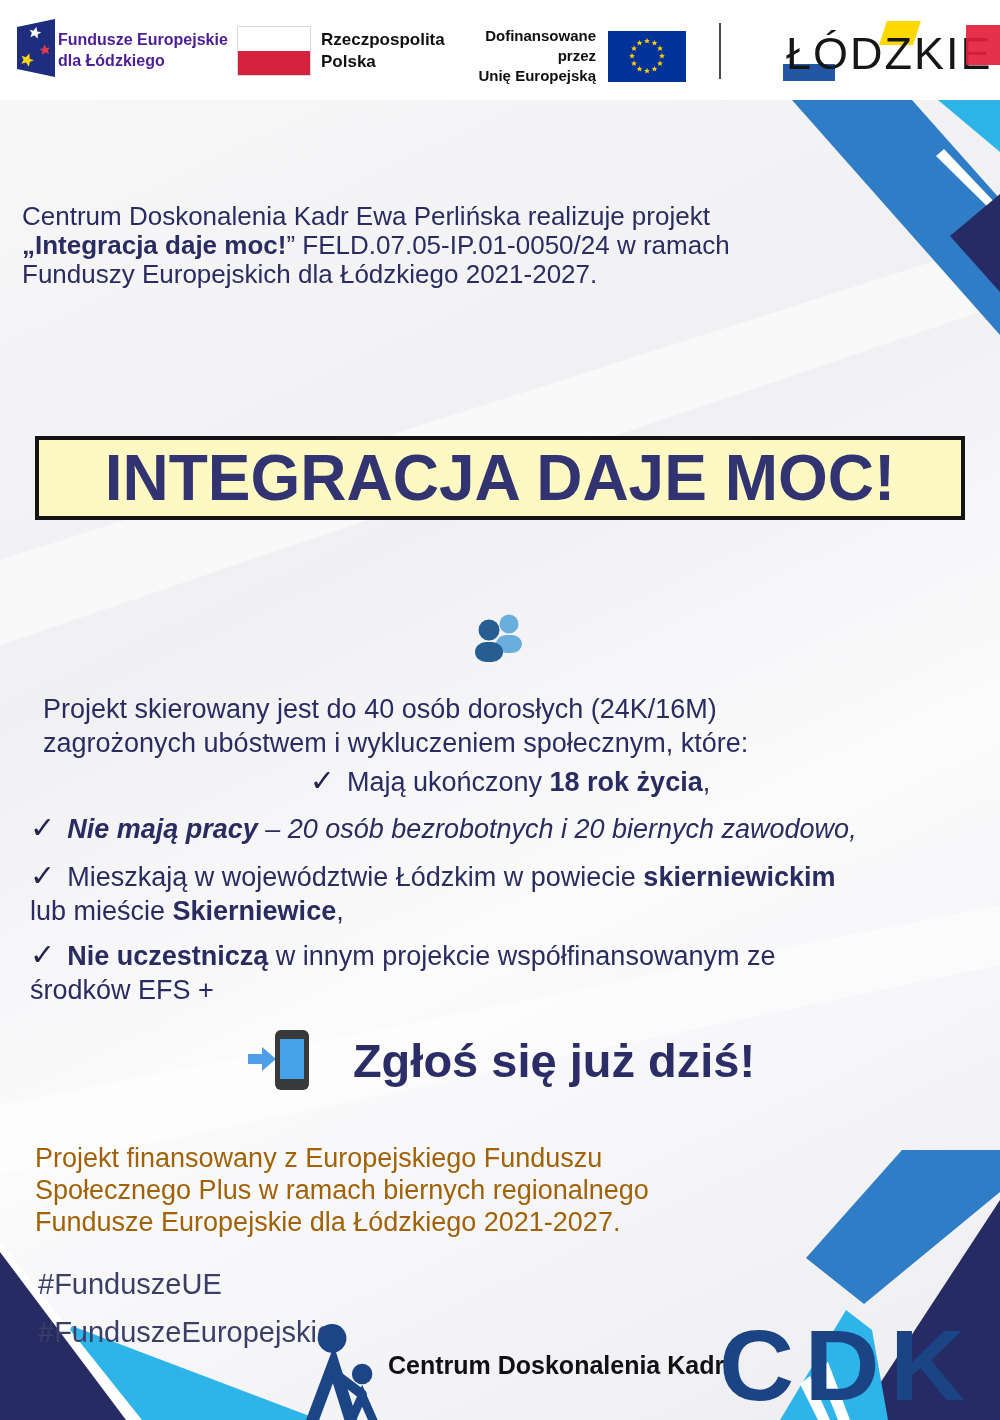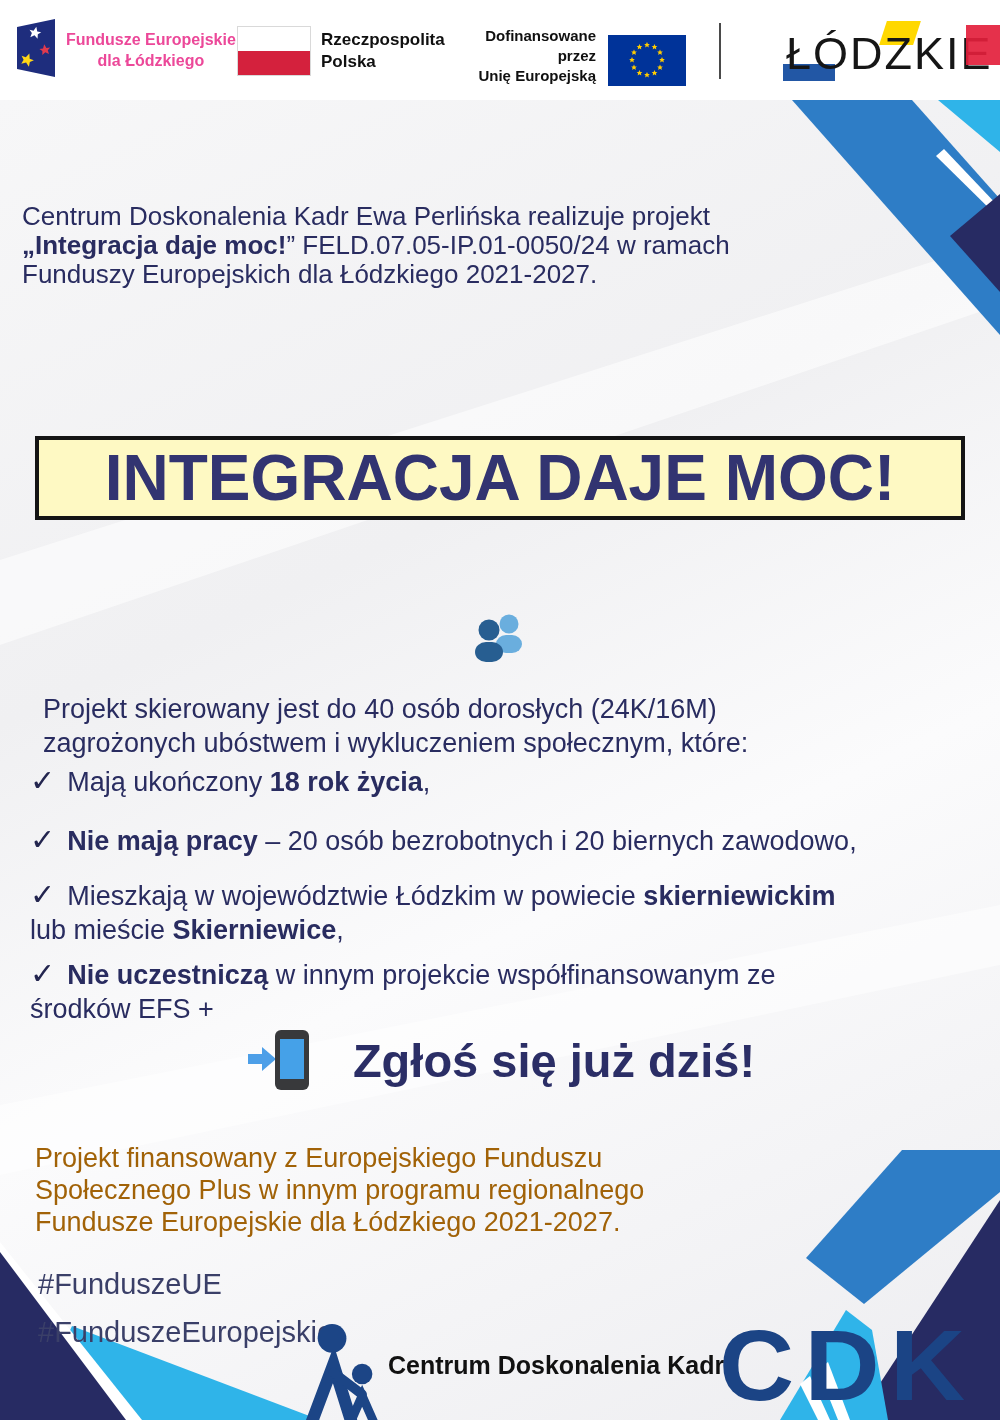--- a/index.html
+++ b/index.html
@@ -12,7 +12,7 @@
   
   .header{position:absolute;left:0;top:0;width:1000px;height:100px;background:#ffffff;z-index:5;}
   .fe-logo{position:absolute;left:14px;top:18px;display:flex;align-items:center;}
-  .fe-text{margin-left:8px;font-size:16px;font-weight:700;color:#ec4899;line-height:21px;text-align:center;}
+  .fe-text{font-size:16px;font-weight:700;color:#4c1d95;line-height:21px;}
   .pl-logo{position:absolute;left:237px;top:26px;display:flex;align-items:center;}
   .pl-flag{width:74px;height:50px;border:1px solid #d9d9d9;box-sizing:border-box;}
   .pl-flag .w{height:50%;background:#ffffff;}

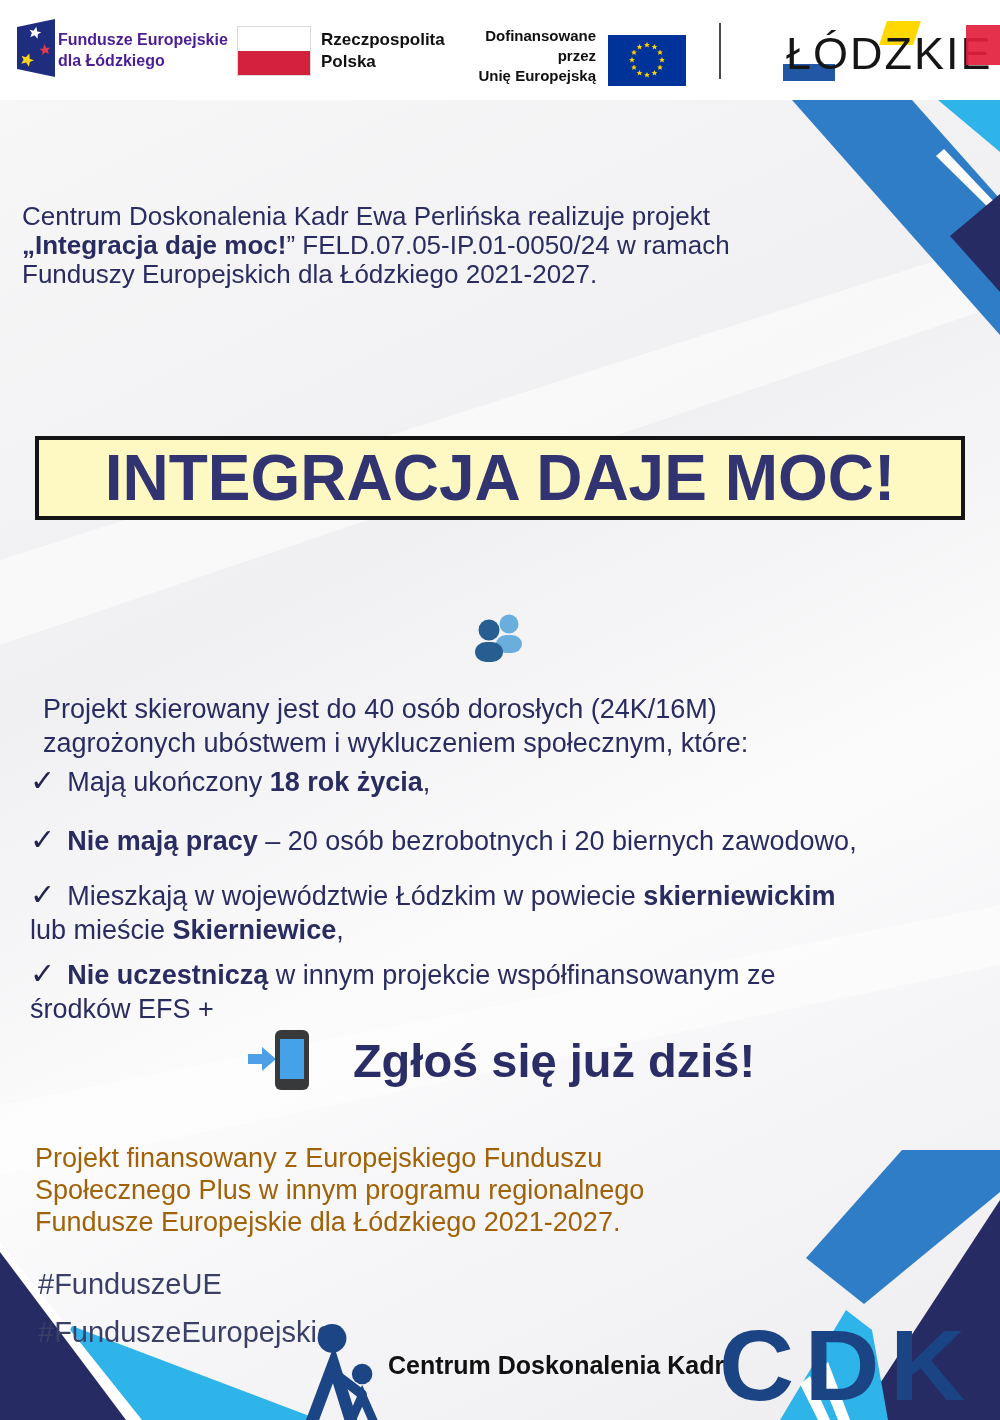--- a/index.html
+++ b/index.html
@@ -18,7 +18,7 @@
   .pl-flag .w{height:50%;background:#ffffff;}
   .pl-flag .r{height:50%;background:#d4213d;}
   .pl-text{margin-left:10px;font-size:17px;font-weight:700;color:#101010;line-height:22px;}
-  .eu-logo{position:absolute;left:448px;top:26px;display:flex;align-items:flex-end;}
+  .eu-logo{position:absolute;left:448px;top:26px;display:flex;align-items:center;}
   .eu-text{width:148px;text-align:right;font-size:15px;font-weight:700;color:#101010;line-height:20px;}
   .eu-flag{margin-left:12px;}
   .hdr-divider{position:absolute;left:719px;top:23px;width:2px;height:56px;background:#4a4a4a;}

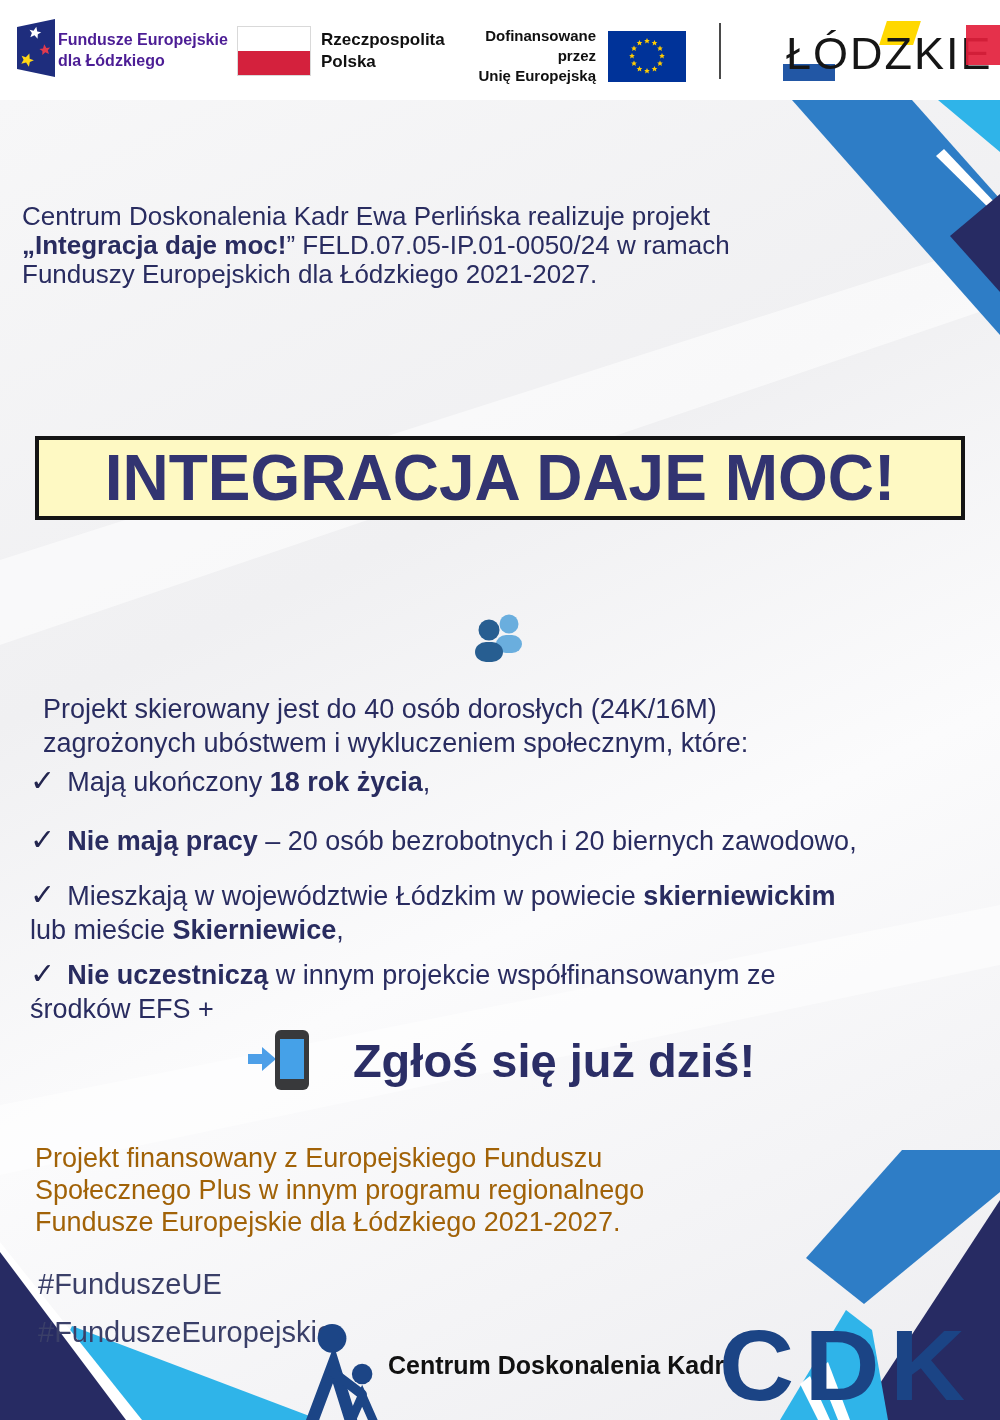--- a/index.html
+++ b/index.html
@@ -60,7 +60,7 @@
   .check-item{white-space:nowrap;}
   .check-item b{font-weight:700;}
   .check{font-size:30px;font-weight:700;color:#23254f;margin-right:12px;font-family:"DejaVu Sans","Liberation Sans",sans-serif;}
-  .ci-1{margin-bottom:24px;}
+  .ci-1{margin-bottom:12px;text-align:center;}
   .ci-2{margin-bottom:20px;}
   .ci-3{margin-bottom:10px;}
   .apply-heading{top:1012px;gap:38px;}

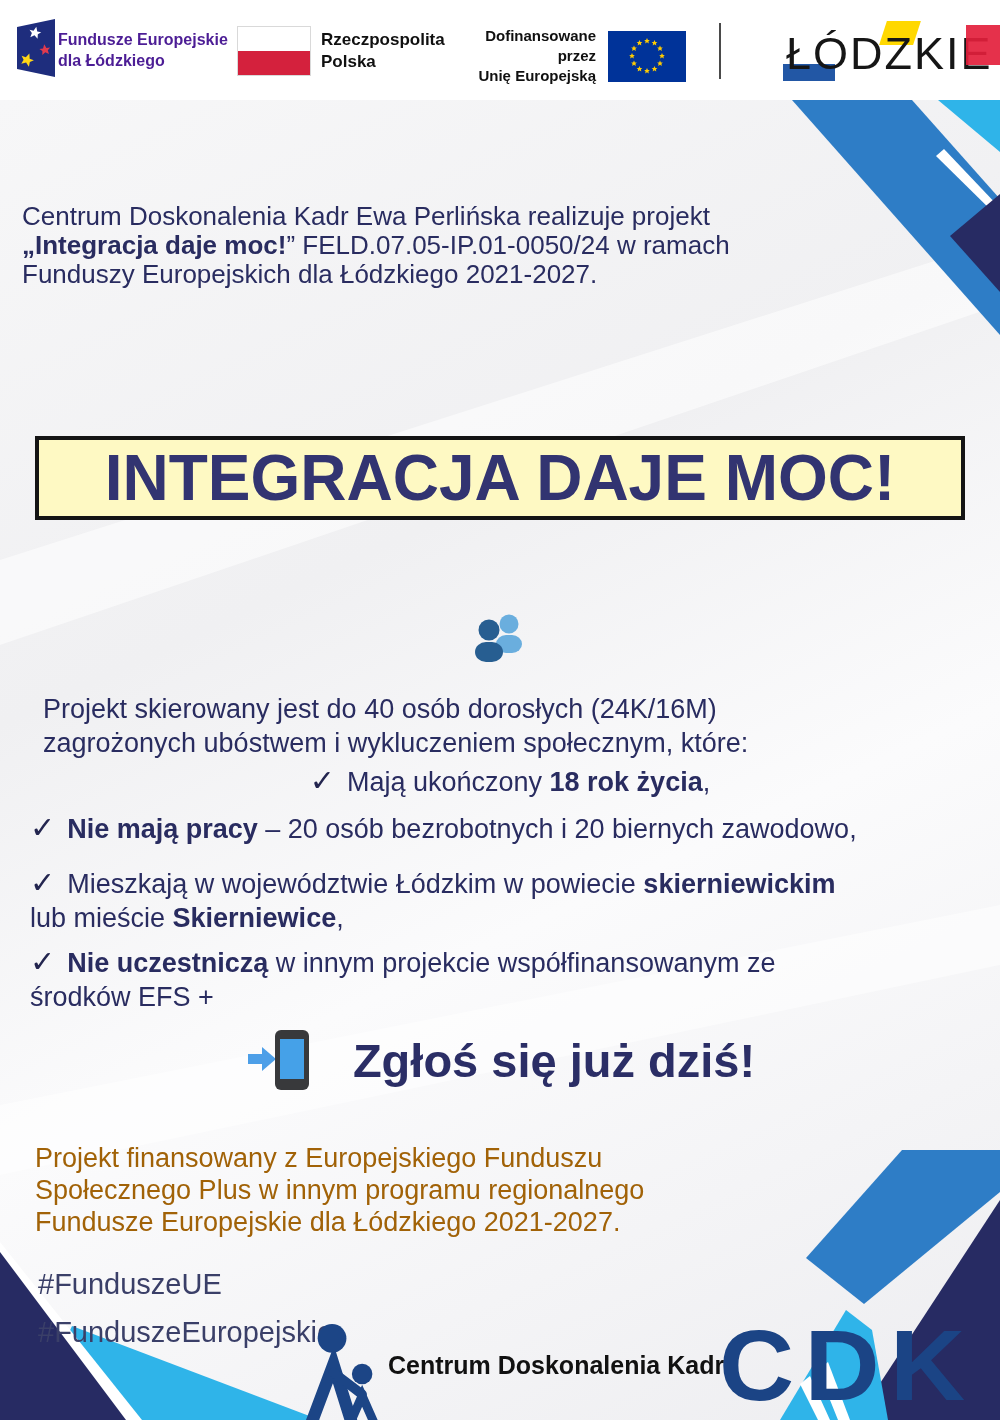--- a/index.html
+++ b/index.html
@@ -61,7 +61,7 @@
   .check-item b{font-weight:700;}
   .check{font-size:30px;font-weight:700;color:#23254f;margin-right:12px;font-family:"DejaVu Sans","Liberation Sans",sans-serif;}
   .ci-1{margin-bottom:12px;text-align:center;}
-  .ci-2{margin-bottom:20px;}
+  .ci-2{margin-bottom:13px;font-style:italic;}
   .ci-3{margin-bottom:10px;}
   .apply-heading{top:1012px;gap:38px;}
   .apply-heading .t{font-size:47px;font-weight:700;color:#2b2e66;}

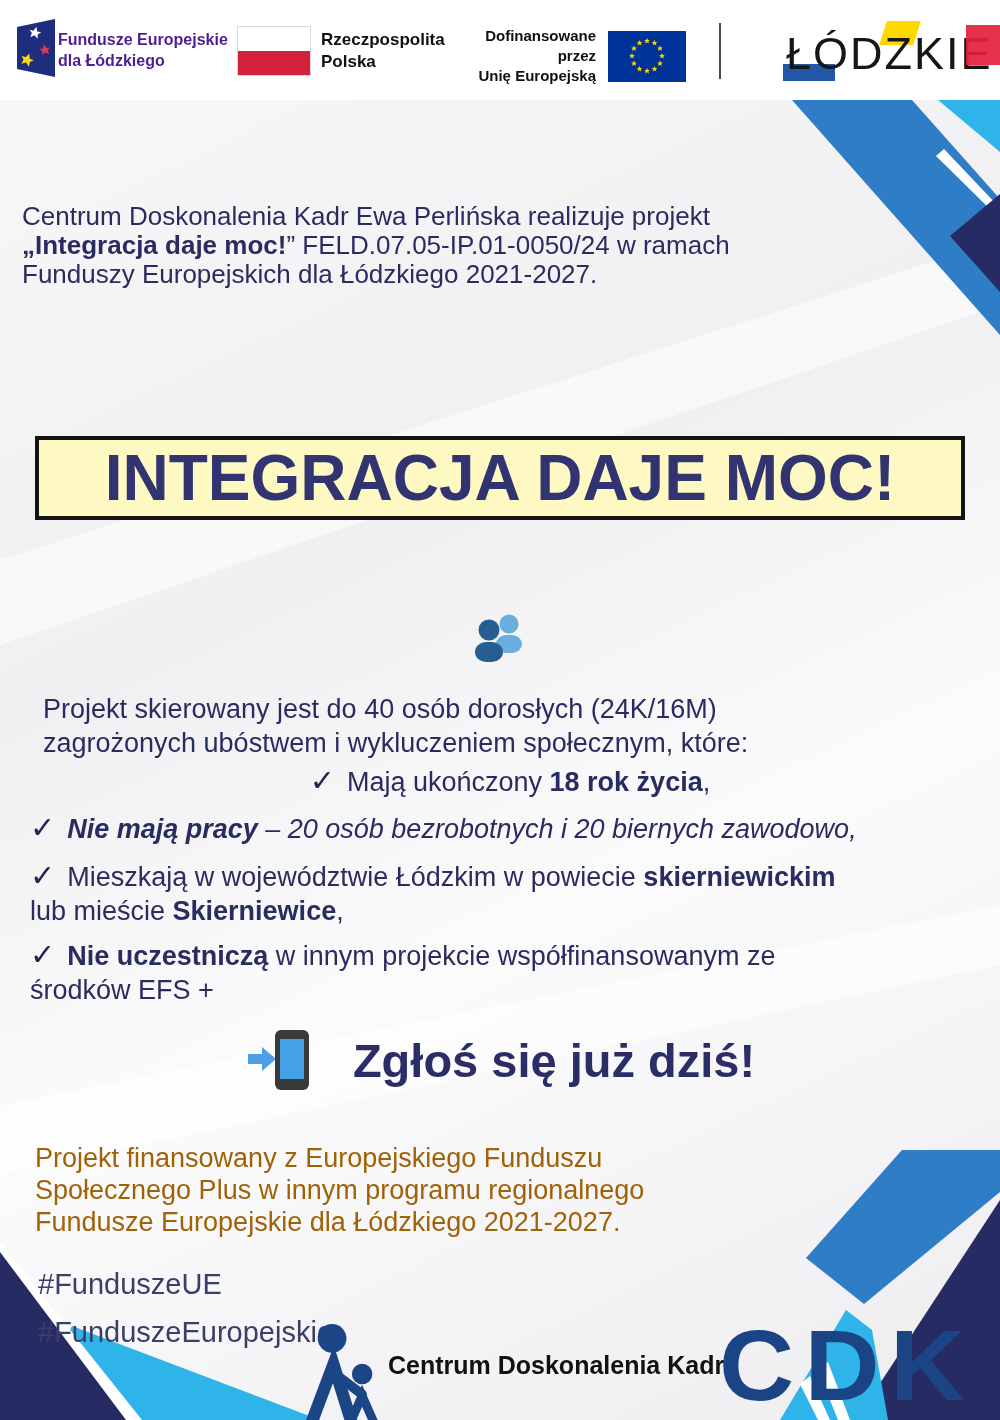--- a/index.html
+++ b/index.html
@@ -201,7 +201,7 @@
 
     <div class="financing">
       <div>Projekt finansowany z Europejskiego Funduszu</div>
-      <div>Społecznego Plus w innym programu regionalnego</div>
+      <div>Społecznego Plus w ramach biernych regionalnego</div>
       <div>Fundusze Europejskie dla Łódzkiego 2021-2027.</div>
     </div>
 

